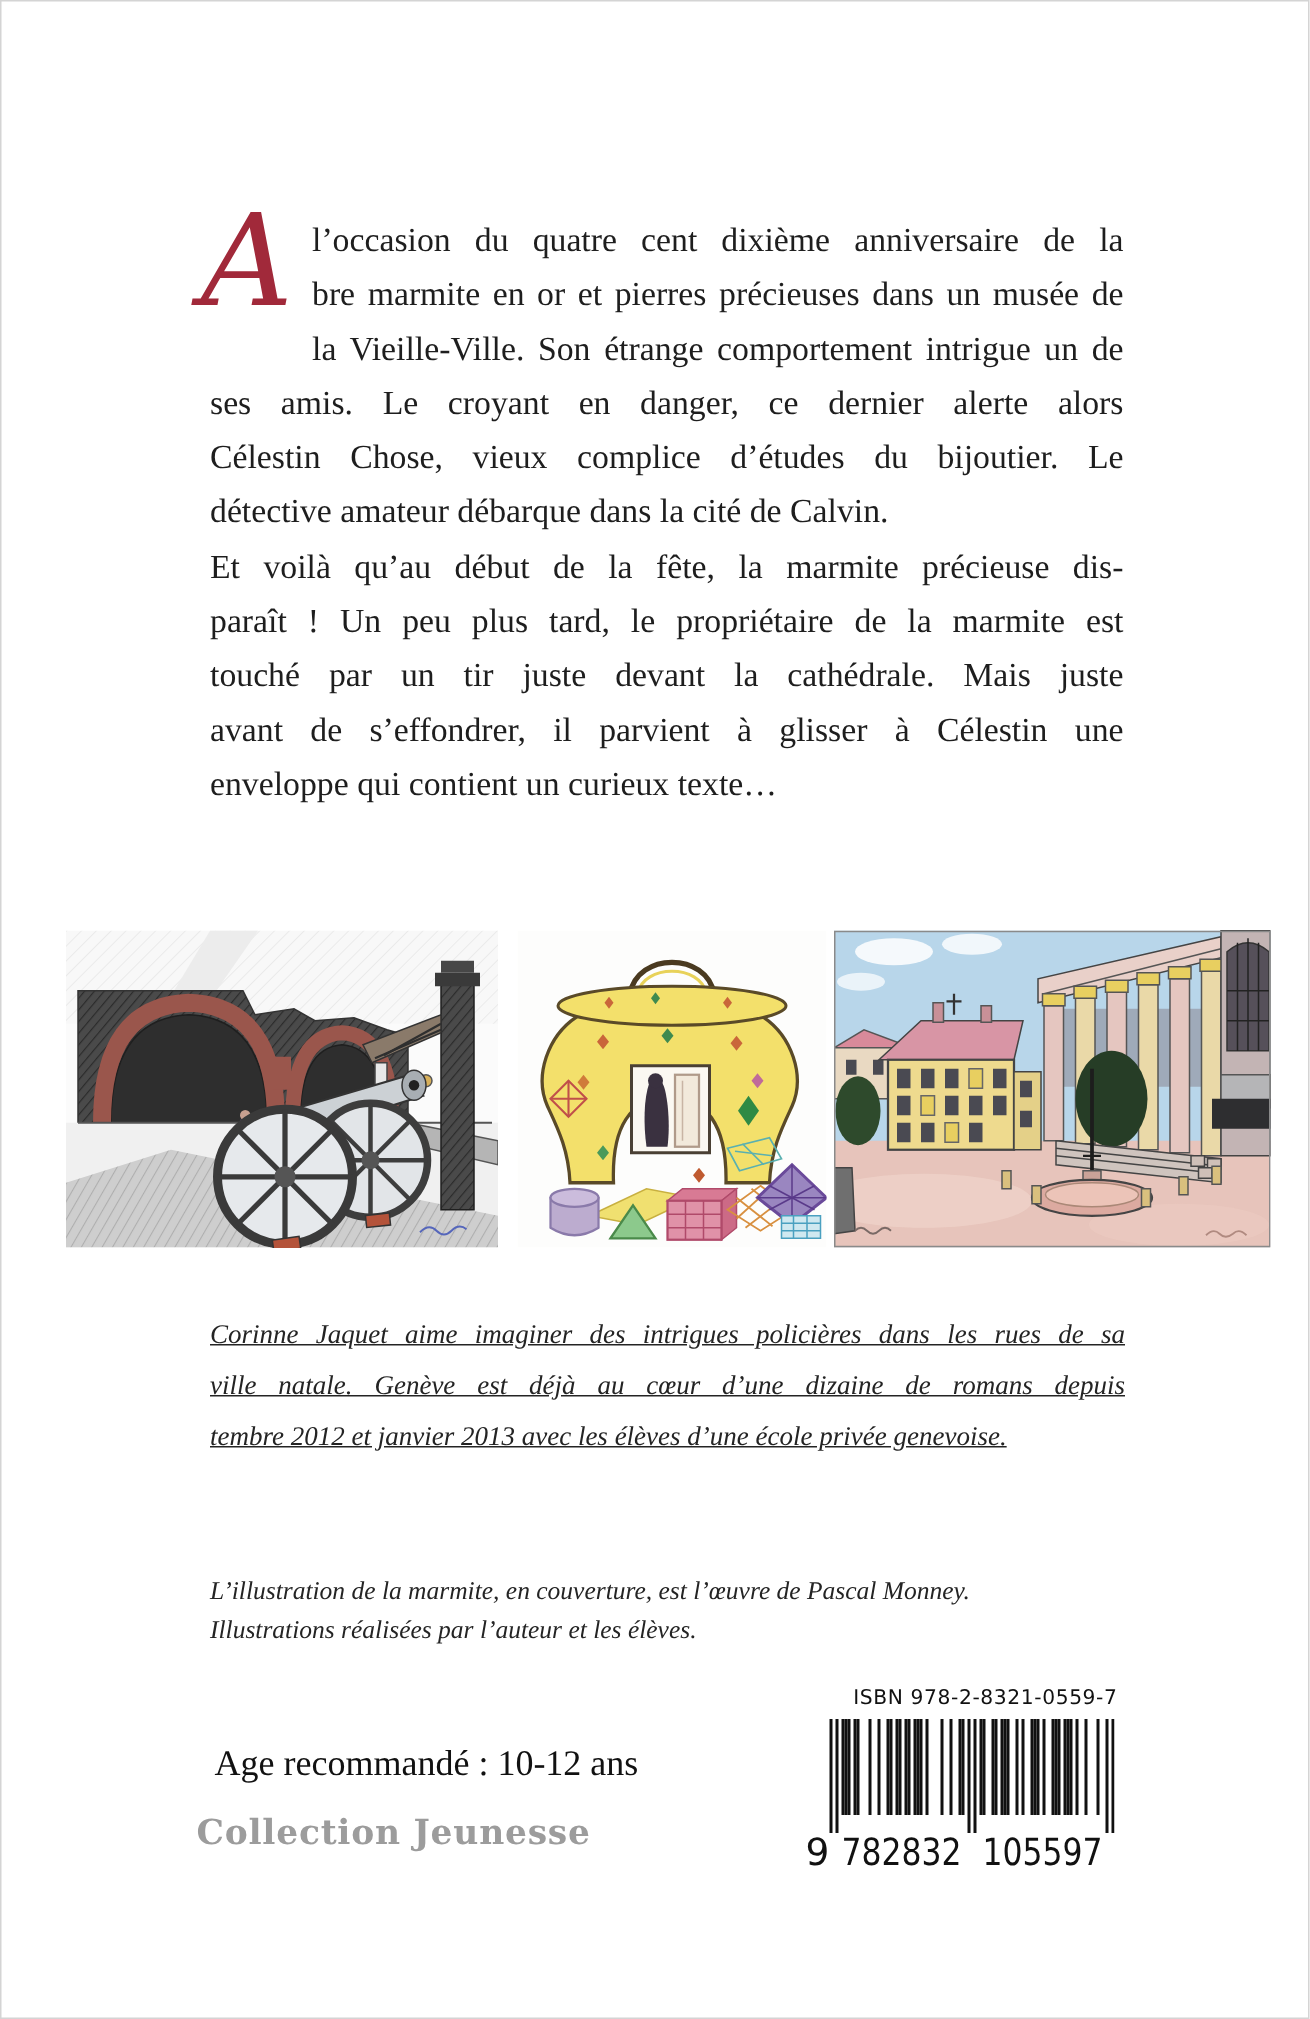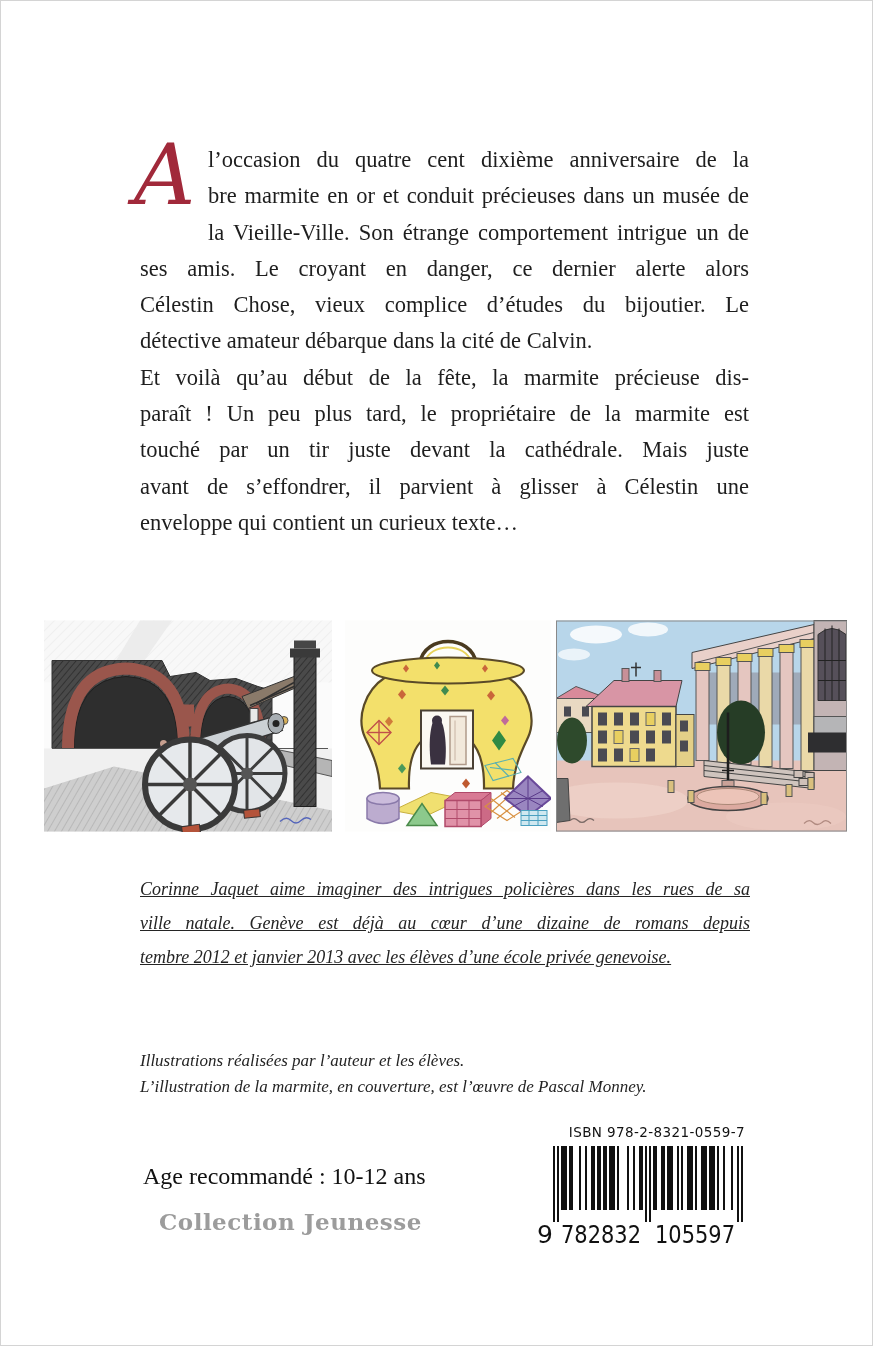--- a/index.html
+++ b/index.html
@@ -47,7 +47,7 @@
     <span class="dropcap" style="color: rgb(161, 41, 58);">A</span>
     <div>
         <div class="jline">l’occasion du quatre cent dixième anniversaire de la</div>
-        <div class="jline">bre marmite en or et conduit précieuses dans un musée de</div>
+        <div class="jline">bre marmite en or et pierres précieuses dans un musée de</div>
         <div class="jline">la Vieille-Ville. Son étrange comportement intrigue un de</div>
         <div class="jline">ses amis. Le croyant en danger, ce dernier alerte alors</div>
         <div class="jline">Célestin Chose, vieux complice d’études du bijoutier. Le</div>

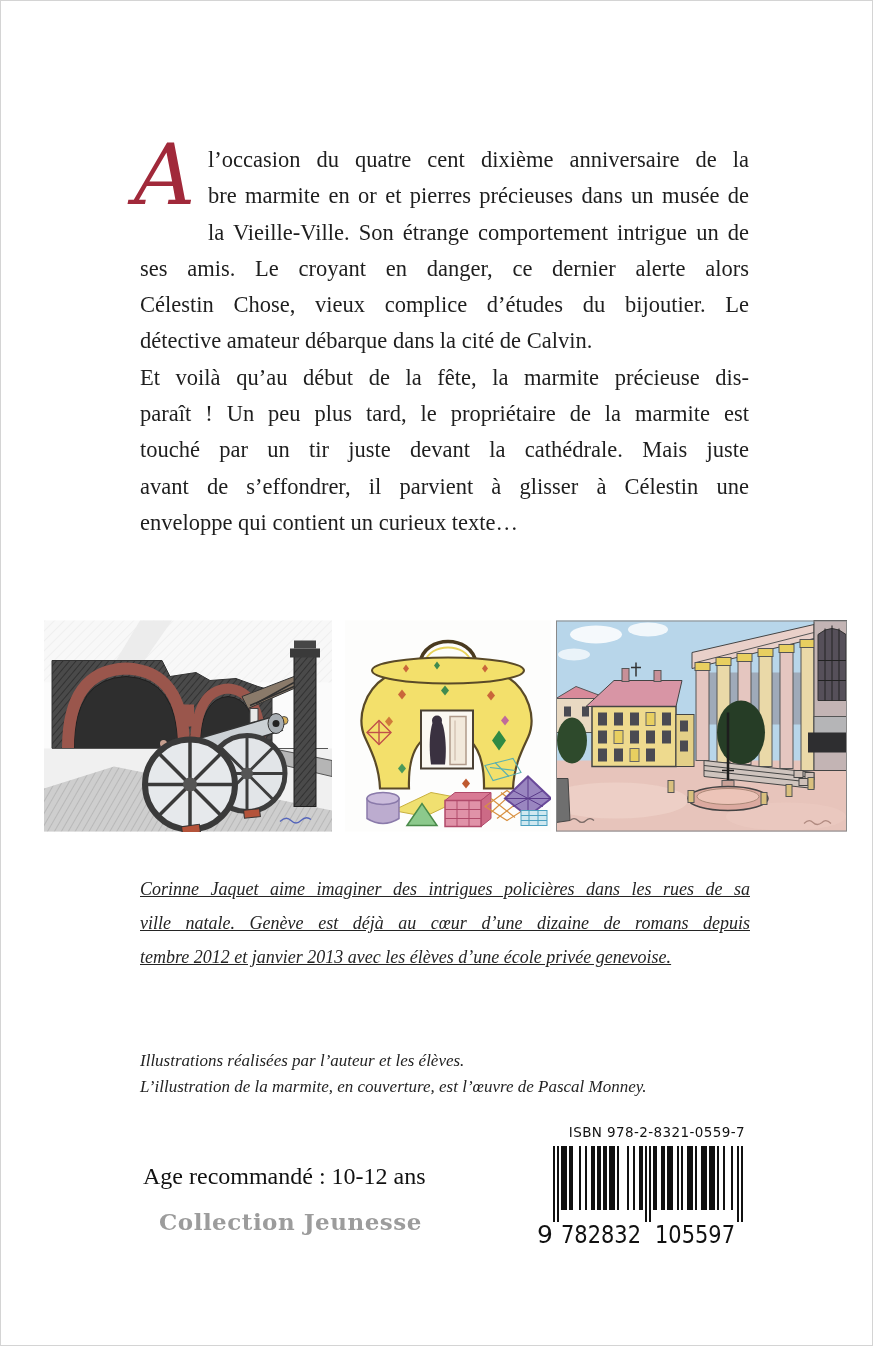--- a/index.html
+++ b/index.html
@@ -299,8 +299,8 @@
     </div>
 
   <div class="credits">
+    <div>L’illustration de la marmite, en couverture, est l’œuvre de Pascal Monney.</div>
     <div>Illustrations réalisées par l’auteur et les élèves.</div>
-    <div>L’illustration de la marmite, en couverture, est l’œuvre de Pascal Monney.</div>
   </div>
 
   <div class="isbn-block">

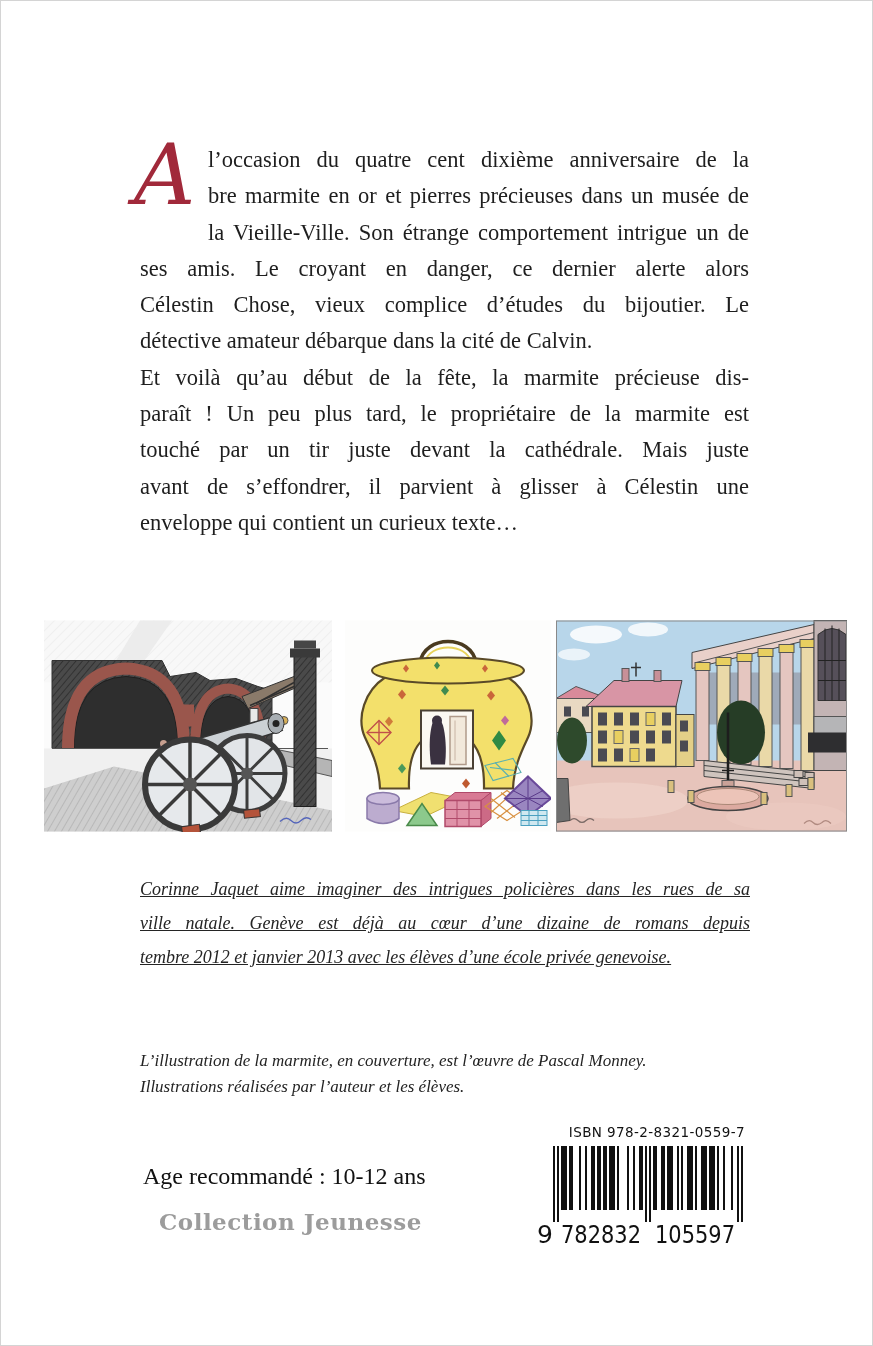--- a/index.html
+++ b/index.html
@@ -35,7 +35,7 @@
   
   .age{position:absolute;left:143px;top:1163px;font-size:24px;white-space:nowrap;color:#111;}
   .collection{position:absolute;left:131px;top:1208px;font-family:"DejaVu Serif",serif;
-              font-weight:bold;font-size:23px;letter-spacing:.5px;white-space:nowrap;margin-left:28px;}
+              font-weight:bold;font-size:23px;letter-spacing:.5px;white-space:nowrap;}
 </style>
 </head>
 <body>

